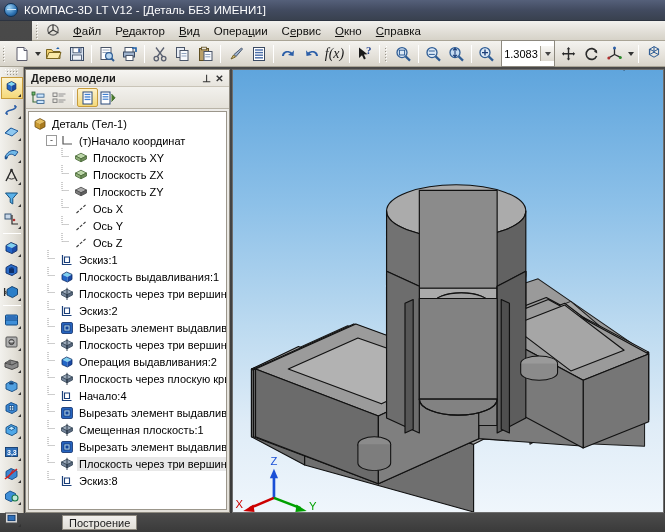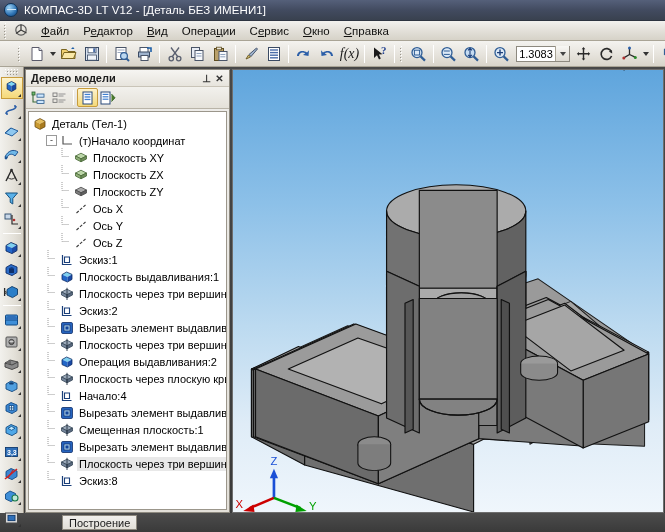--- a/index.html
+++ b/index.html
@@ -49,6 +49,7 @@
     border-bottom: 1px solid #a9a496;
     flex: none;
     padding-left: 2px;
+    margin-left: 32px;
   }
   .grip {
     width: 7px; height: 16px; flex: none; margin-right: 2px;

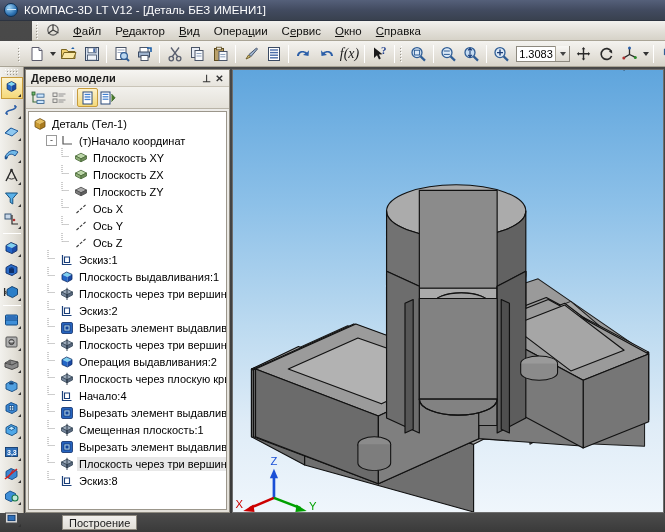--- a/index.html
+++ b/index.html
@@ -79,7 +79,7 @@
     background: linear-gradient(#f4f3f0, #e6e3dc 55%, #d8d4ca);
     border-bottom: 1px solid #a9a496;
     display: flex; align-items: center;
-    padding-left: 16px;
+    padding-left: 1px;
   }
   .tb-btn {
     width: 23px; height: 22px; flex: none;

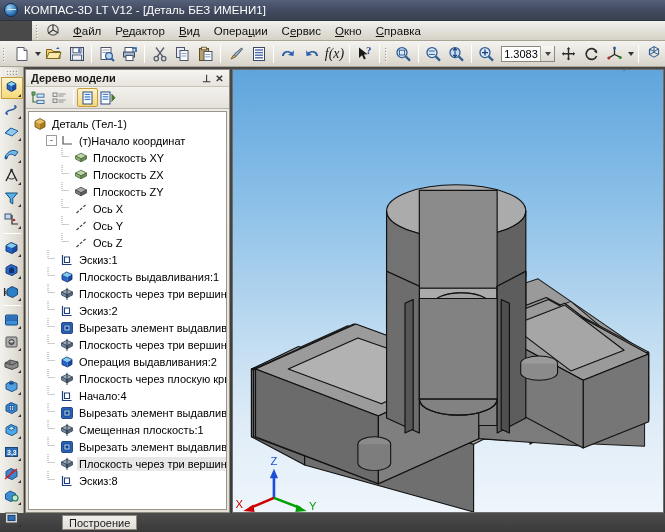--- a/index.html
+++ b/index.html
@@ -92,7 +92,7 @@
   .tb-arrow { width: 9px; height: 22px; display: flex; align-items: center; justify-content: center; flex:none; }
   .tb-arrow::after { content:""; border-left:3px solid transparent; border-right:3px solid transparent; border-top:4px solid #333; }
   .zoombox {
-    width: 54px; height: 16px; flex: none; margin: 0 2px 0 3px;
+    width: 54px; height: 27px; flex: none; margin: 0 2px 0 3px;
     background: #ffffff; border: 1px solid #8d897f;
     display: flex; align-items: center;
   }

